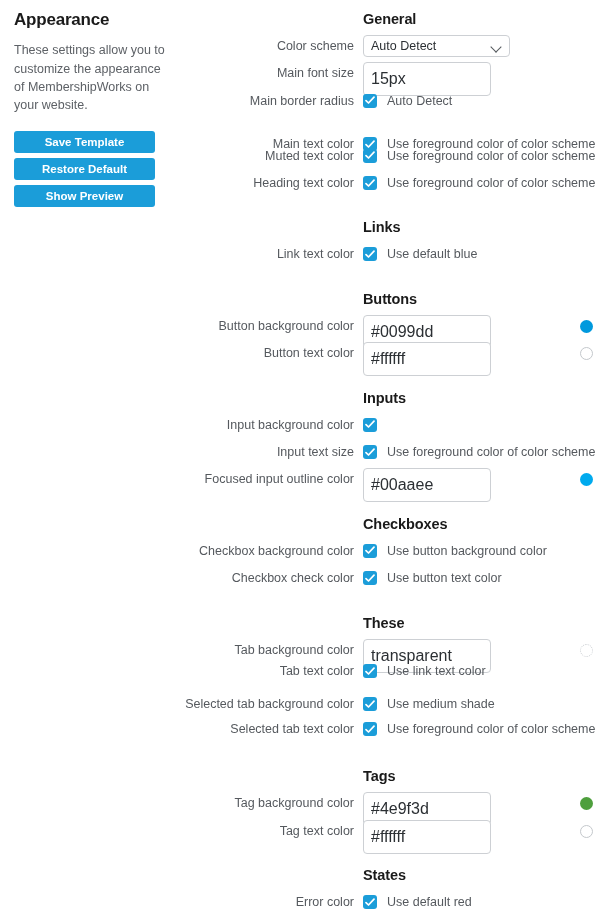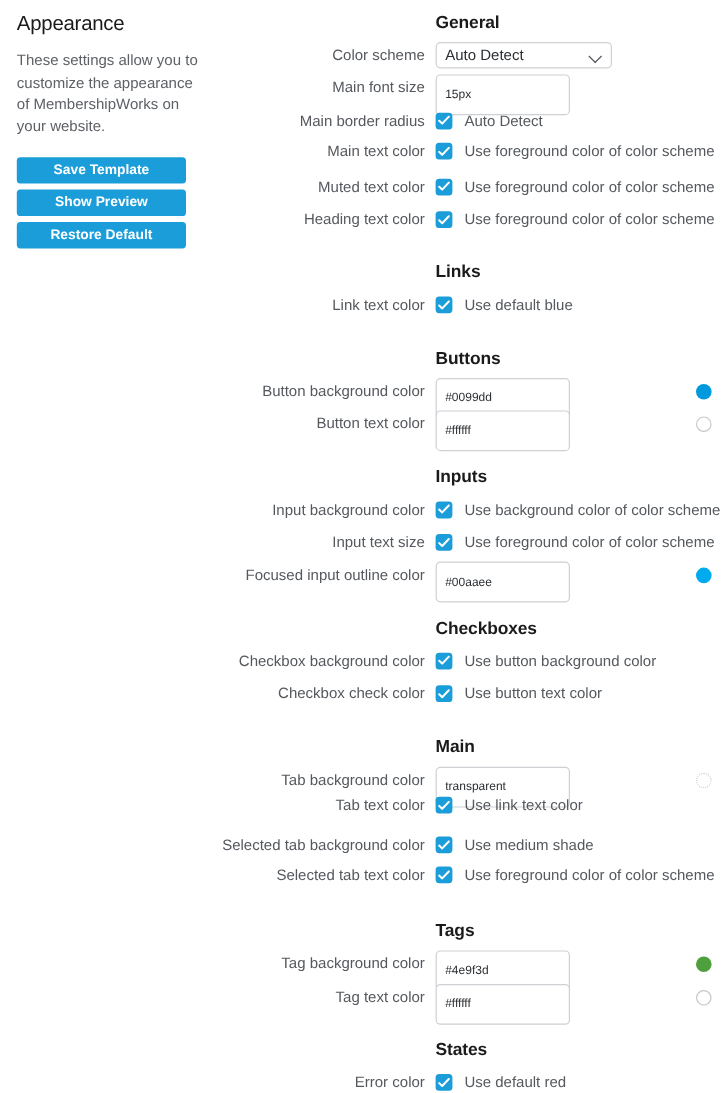--- a/index.html
+++ b/index.html
@@ -17,7 +17,7 @@
     position: absolute; left: 14px; top: 10px; width: 165px;
   }
   .side-title {
-    font-size: 17px; font-weight: normal; color: #1a1a1a;
+    font-size: 17px; font-weight: bold; color: #1a1a1a;
     letter-spacing: -0.2px; margin: 0 0 11px 0; line-height: 1.2;
   }
   .side-desc {

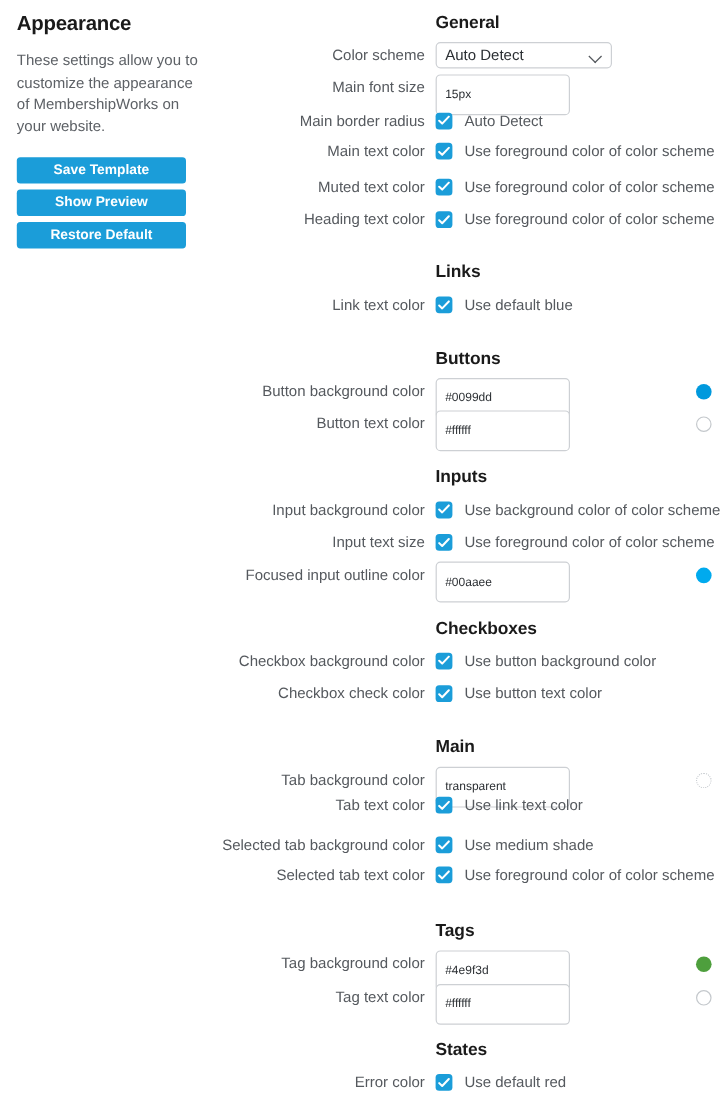--- a/index.html
+++ b/index.html
@@ -65,9 +65,9 @@
 
   
   .txt {
-    position: absolute; left: 363px; top: 0; width: 112px; height: 22px;
+    position: absolute; left: 363px; top: 0; width: 128px; height: 22px;
     border: 1px solid #cdd0d4; border-radius: 4px; background: #fff;
-    font-size: 10px; color: #2b2f33; padding: 16px 7px;
+    font-size: 16px; color: #2b2f33; padding: 16px 7px;
     font-family: "Liberation Sans", sans-serif; outline: none;
   }
   .txt.color { padding-right: 26px; }

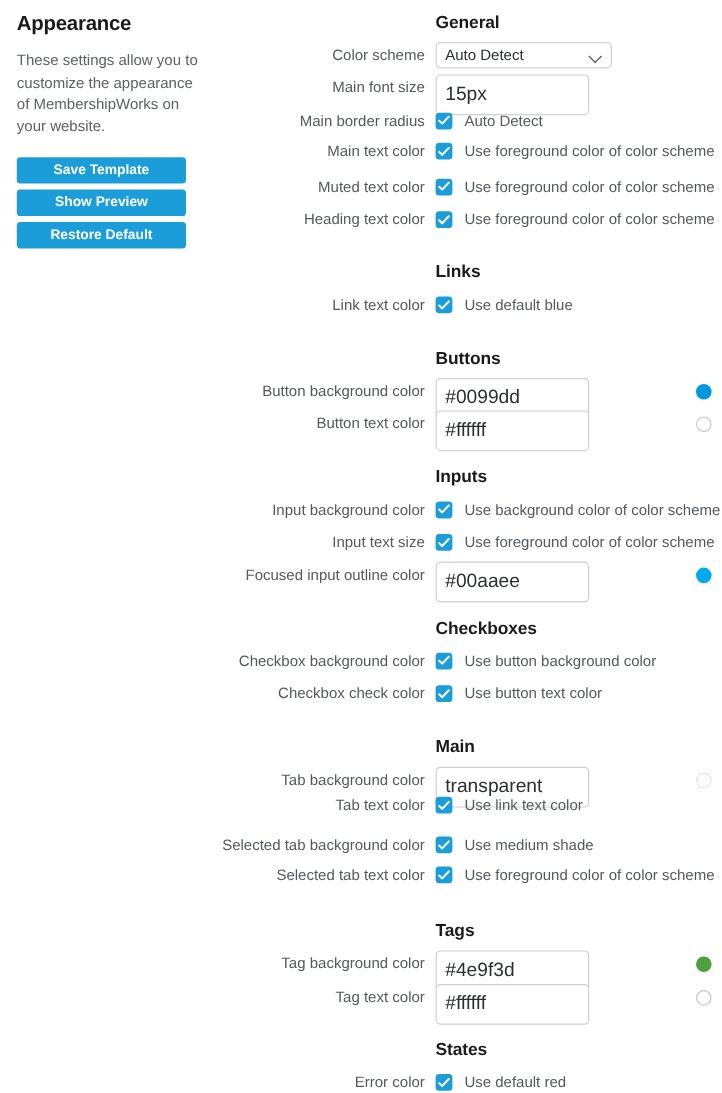--- a/index.html
+++ b/index.html
@@ -124,7 +124,7 @@
         </div>
         <div class="cb-lbl">Auto Detect</div>
       </div>
-      <div class="row" style="top: 115px;">
+      <div class="row" style="top: 133px;">
         <div class="lbl">Main text color</div>
         <div class="cb">
           <svg width="10" height="9" viewBox="0 0 10 9">

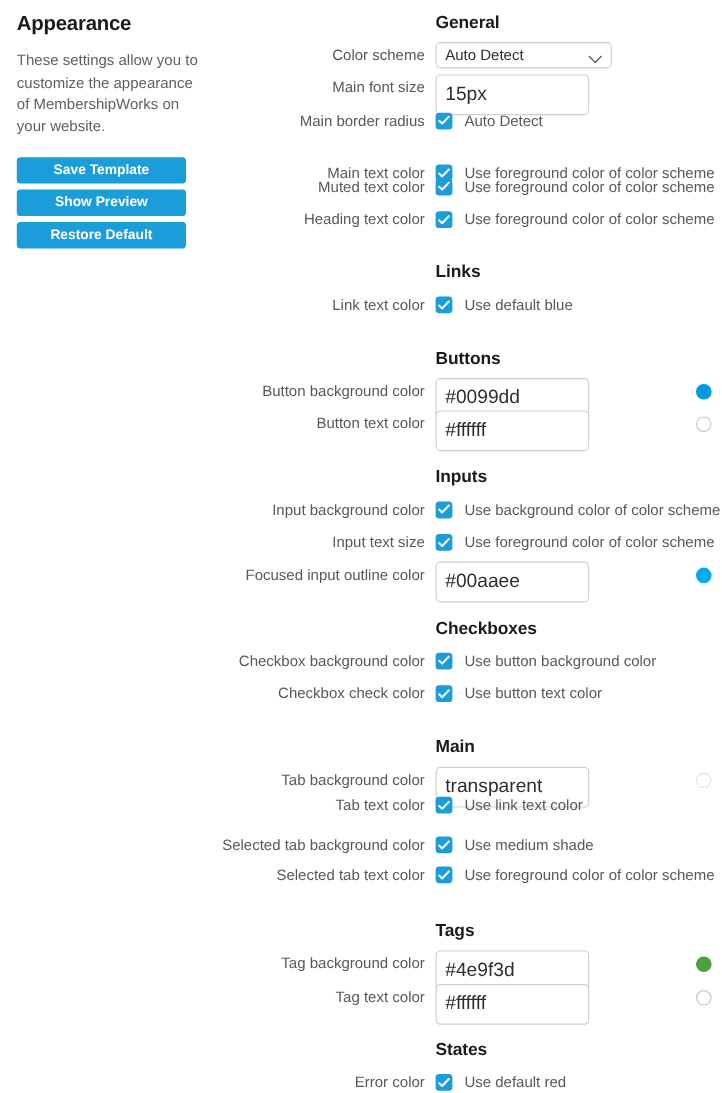--- a/index.html
+++ b/index.html
@@ -101,8 +101,8 @@
     <h1 class="side-title">Appearance</h1>
     <p class="side-desc">These settings allow you to customize the appearance of MembershipWorks on your website.</p>
     <button class="btn">Save Template</button>
+    <button class="btn">Restore Default</button>
     <button class="btn">Show Preview</button>
-    <button class="btn">Restore Default</button>
   </div>
 
   <div class="form" id="form-root">

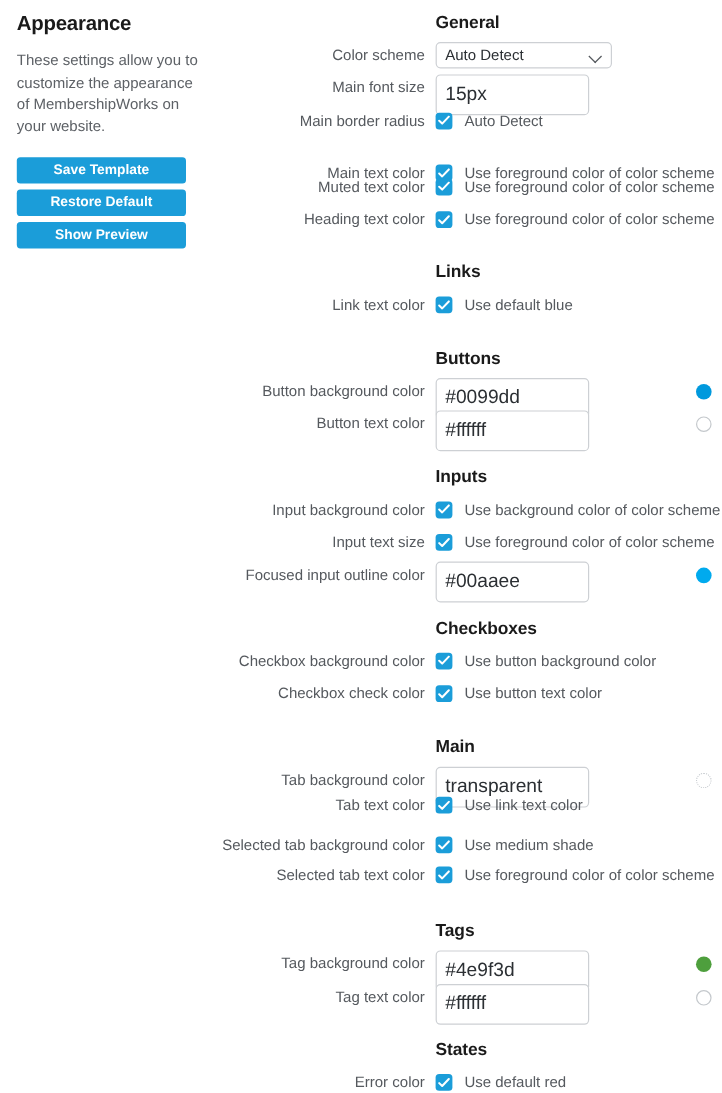--- a/index.html
+++ b/index.html
@@ -180,7 +180,6 @@
             <path d="M1 4.6 L3.5 7 L9 1.2" stroke="#fff" stroke-width="1.7" fill="none" stroke-linecap="round" stroke-linejoin="round"></path>
           </svg>
         </div>
-        <div class="cb-lbl">Use background color of color scheme</div>
       </div>
       <div class="row" style="top: 441px;">
         <div class="lbl">Input text size</div>

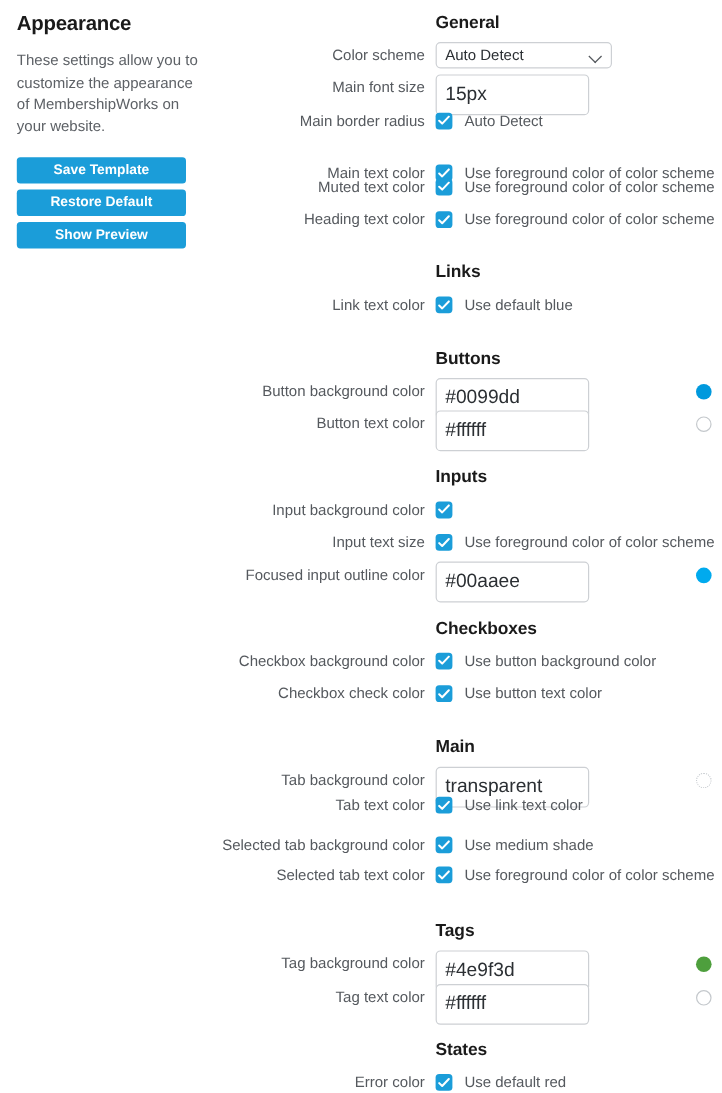--- a/index.html
+++ b/index.html
@@ -214,7 +214,7 @@
         </div>
         <div class="cb-lbl">Use button text color</div>
       </div>
-      <div class="sect-head" style="top: 614.6px;">Main</div>
+      <div class="sect-head" style="top: 614.6px;">These</div>
       <div class="row" style="top: 638.6px;">
         <div class="lbl">Tab background color</div>
         <input type="text" class="txt color" value="transparent" style="">

